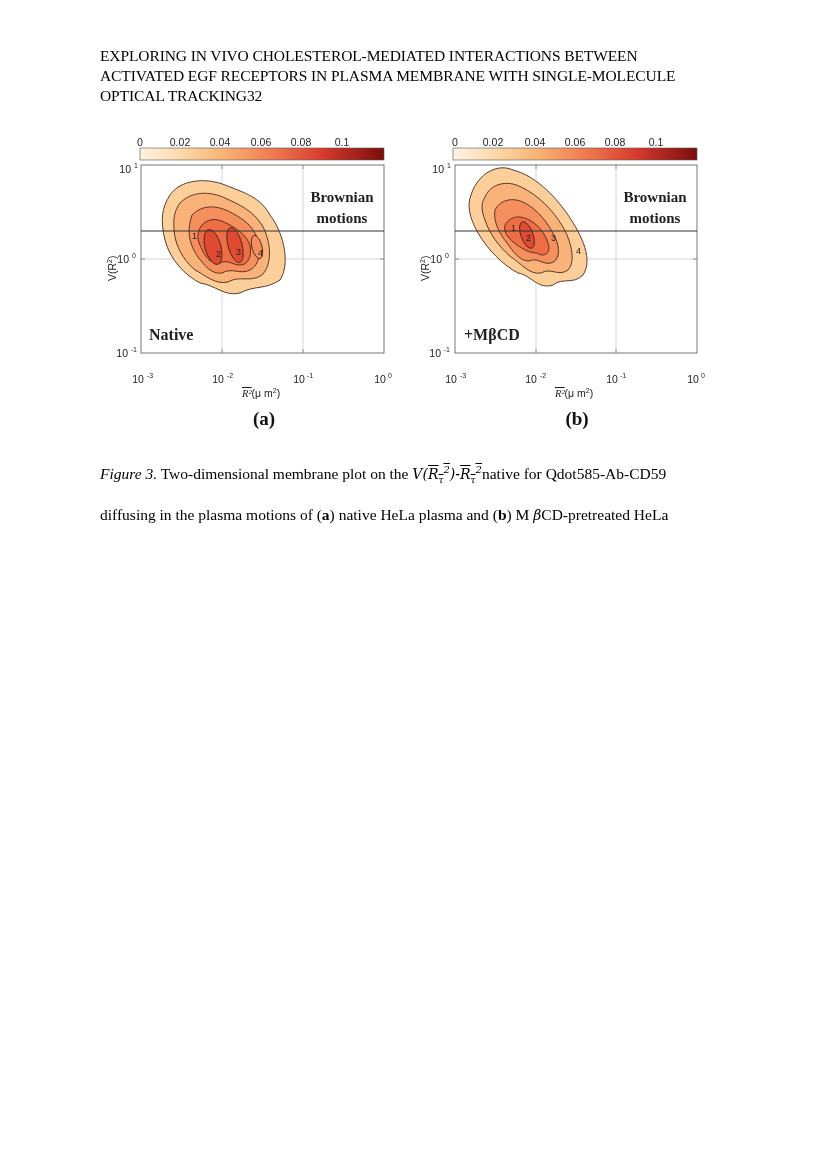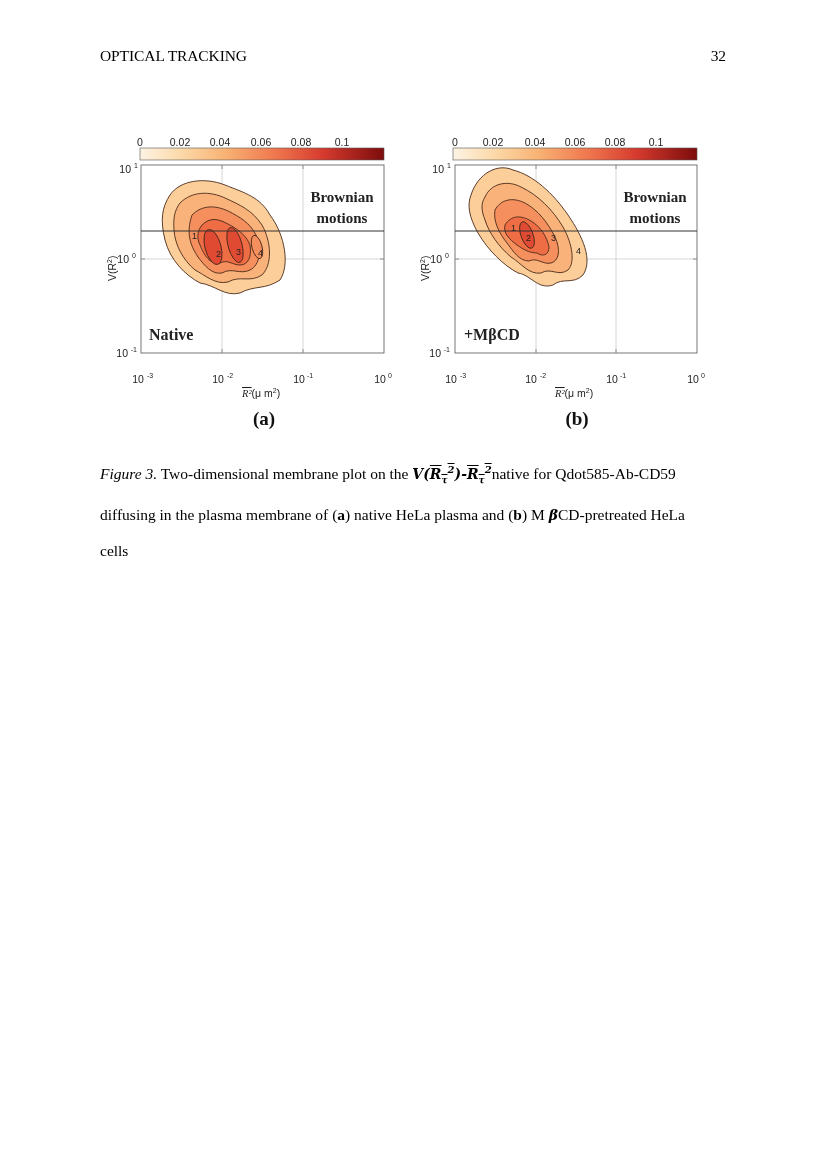--- a/index.html
+++ b/index.html
@@ -24,6 +24,7 @@
 <body>
 
 <div class="header">
+  <div class="line">EXPLORING IN VIVO CHOLESTEROL-MEDIATED INTERACTIONS BETWEEN</div>
   <div class="line last">
     <span>OPTICAL TRACKING</span>
     <span>32</span>

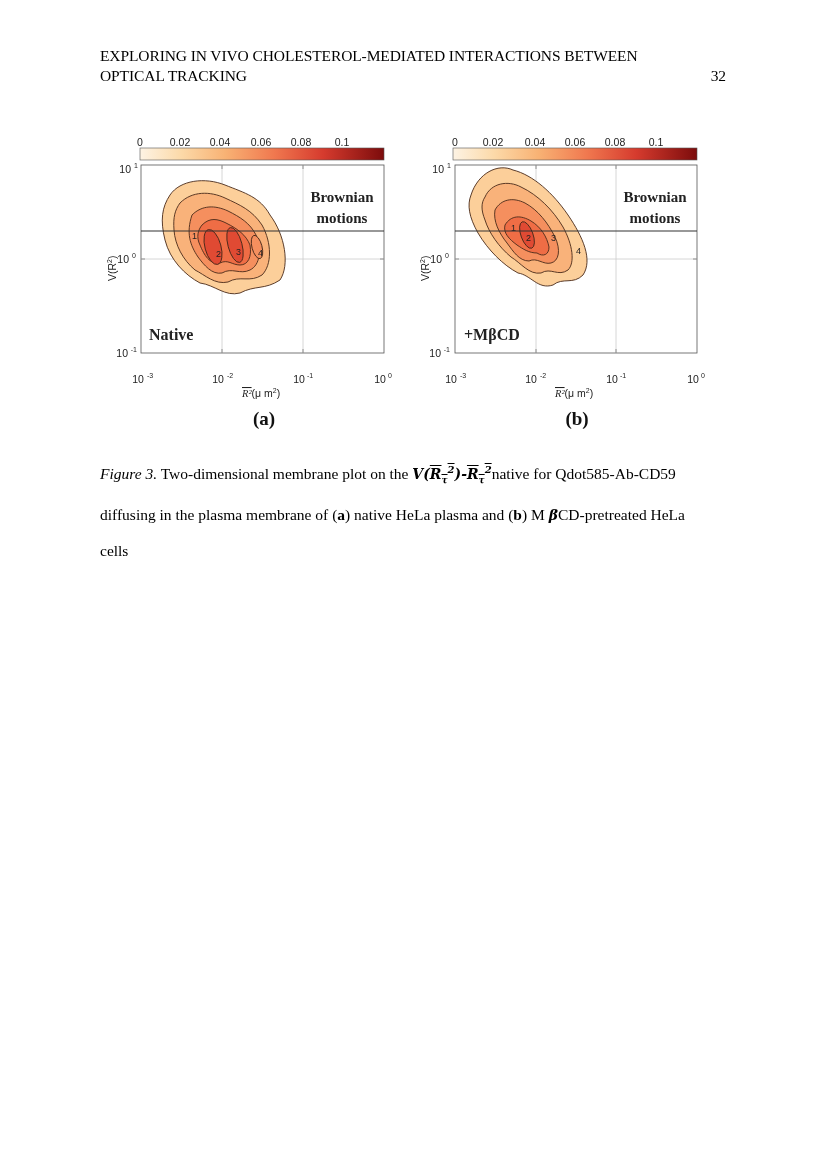--- a/index.html
+++ b/index.html
@@ -25,6 +25,7 @@
 
 <div class="header">
   <div class="line">EXPLORING IN VIVO CHOLESTEROL-MEDIATED INTERACTIONS BETWEEN</div>
+  <div class="line">ACTIVATED EGF RECEPTORS IN PLASMA MEMBRANE WITH SINGLE-MOLECULE</div>
   <div class="line last">
     <span>OPTICAL TRACKING</span>
     <span>32</span>

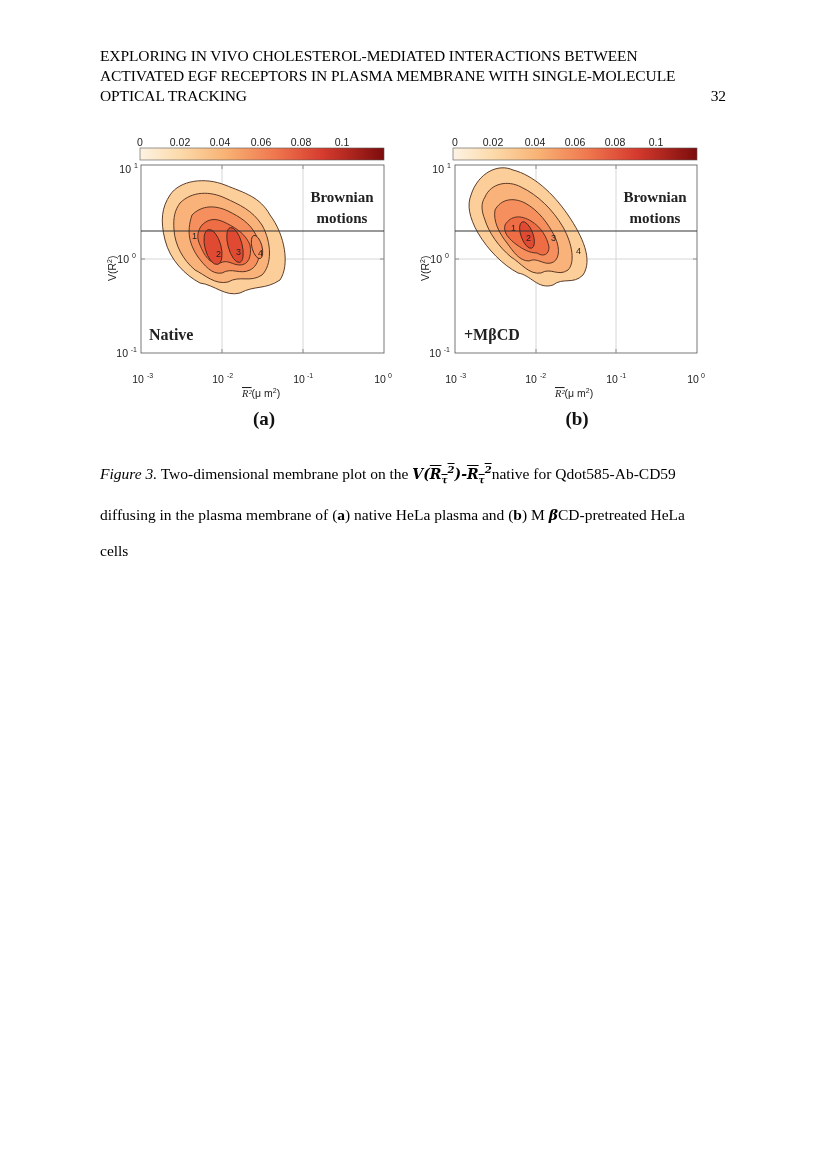--- a/index.html
+++ b/index.html
@@ -8,7 +8,7 @@
   .header { position:absolute; left:100px; top:46px; width:626px;
             font-size:15.5px; line-height:20px; letter-spacing:-0.1px; }
   .header .line { white-space:nowrap; }
-  .header .last { display:flex; justify-content:space-between; }
+  .header .last { display:flex; }
   .figure { position:absolute; left:100px; top:135px; width:630px; height:300px; }
   .panel { position:absolute; top:0; width:310px; height:300px; }
   .panel svg { position:absolute; left:0; top:0; }

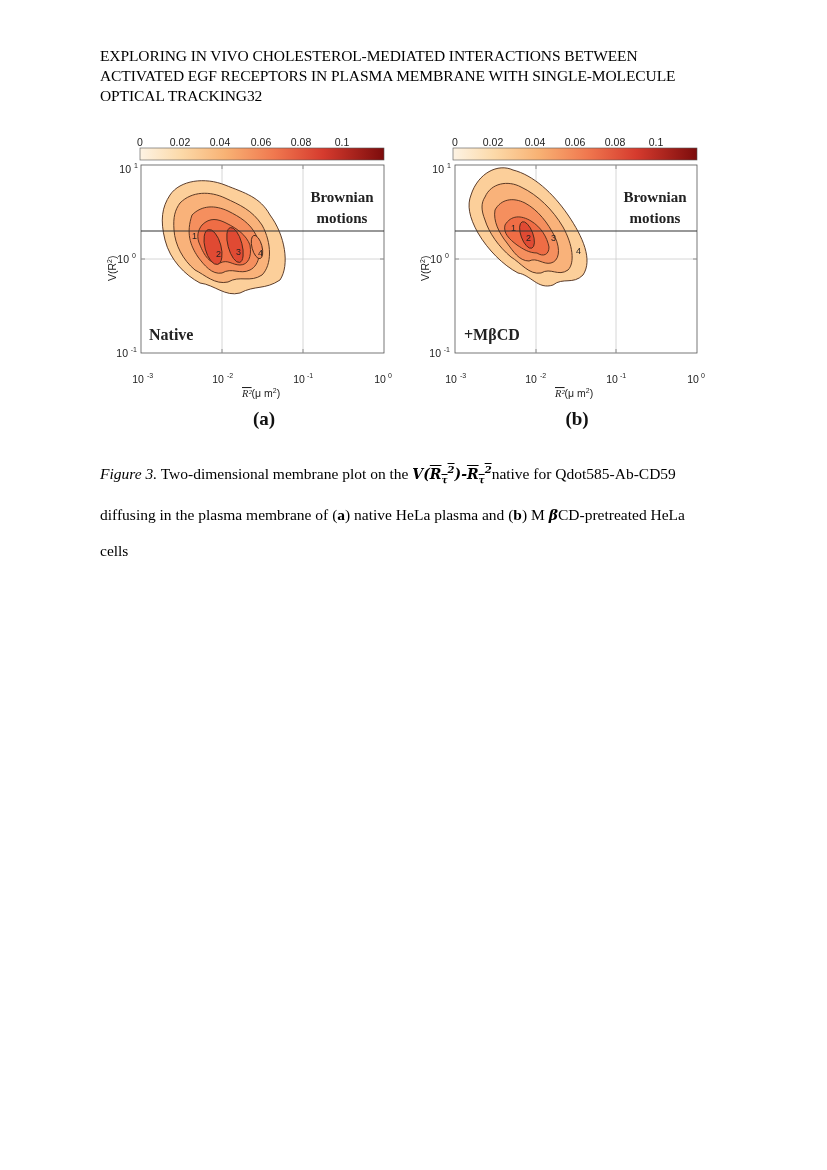--- a/index.html
+++ b/index.html
@@ -15,7 +15,7 @@
   .caption { position:absolute; left:100px; top:452px; width:630px;
              font-size:15.5px; line-height:36px; }
   .caption i { font-style:italic; }
-  .math { font-family:"DejaVu Serif", serif; font-style:italic; font-size:14px;font-weight:bold; }
+  .math { font-family:"DejaVu Serif", serif; font-style:italic; font-size:14px; }
   .over { text-decoration:overline; }
   sup { font-size:10px; }
   sub { font-size:9px; }

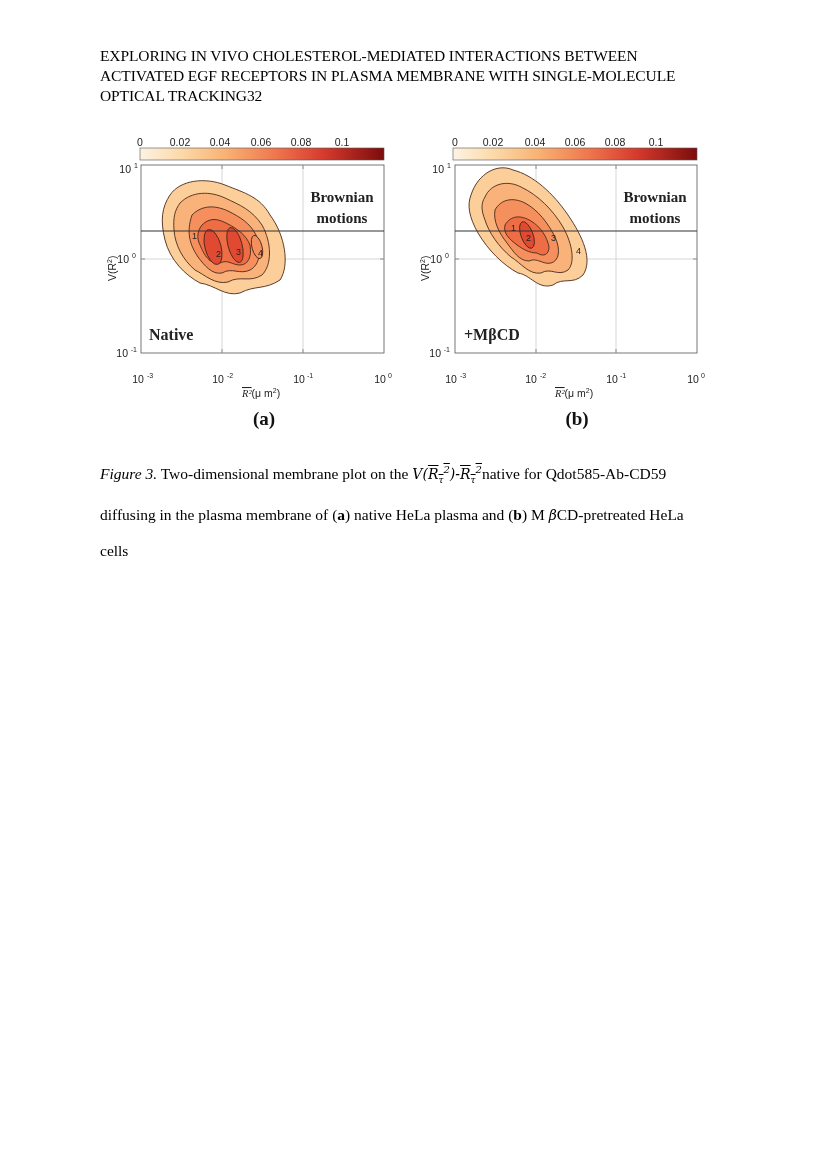--- a/index.html
+++ b/index.html
@@ -198,7 +198,7 @@
 
 <div class="caption">
   <div><i>Figure 3</i><i>.</i> <span>Two-dimensional membrane plot on the </span><span class="math"><span>V</span>(<span class="over">R<sub>τ</sub><sup>2</sup></span>)-<span class="over">R<sub>τ</sub><sup>2</sup></span></span><span>native for Qdot585-Ab-CD59</span></div>
-  <div><span>diffusing in the plasma membrane of (</span><b>a</b><span>) native HeLa plasma and (</span><b>b</b><span>) M </span><span class="math">β</span><span>CD-pretreated HeLa</span></div>
+  <div><span>diffusing in the plasma motions of (</span><b>a</b><span>) native HeLa plasma and (</span><b>b</b><span>) M </span><span class="math">β</span><span>CD-pretreated HeLa</span></div>
   <div>cells</div>
 </div>
 

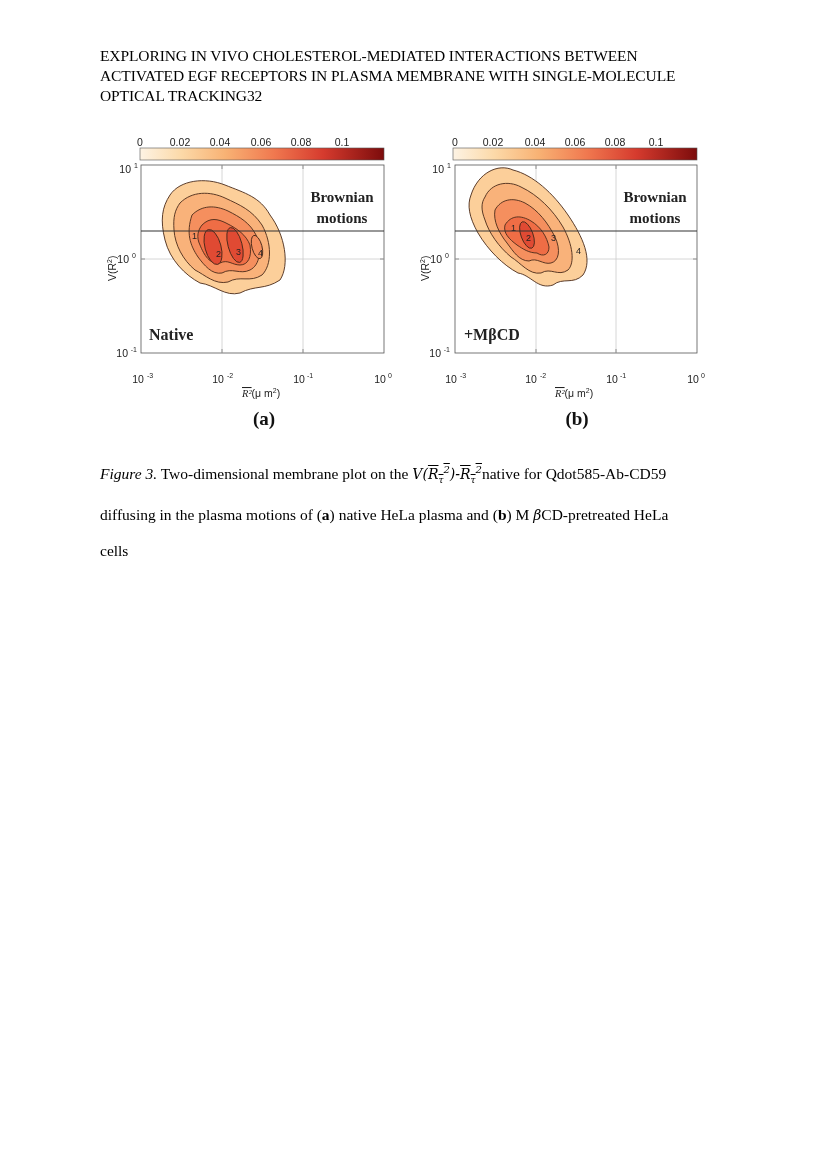--- a/index.html
+++ b/index.html
@@ -199,7 +199,6 @@
 <div class="caption">
   <div><i>Figure 3</i><i>.</i> <span>Two-dimensional membrane plot on the </span><span class="math"><span>V</span>(<span class="over">R<sub>τ</sub><sup>2</sup></span>)-<span class="over">R<sub>τ</sub><sup>2</sup></span></span><span>native for Qdot585-Ab-CD59</span></div>
   <div><span>diffusing in the plasma motions of (</span><b>a</b><span>) native HeLa plasma and (</span><b>b</b><span>) M </span><span class="math">β</span><span>CD-pretreated HeLa</span></div>
-  <div>cells</div>
 </div>
 
 </body></html>

